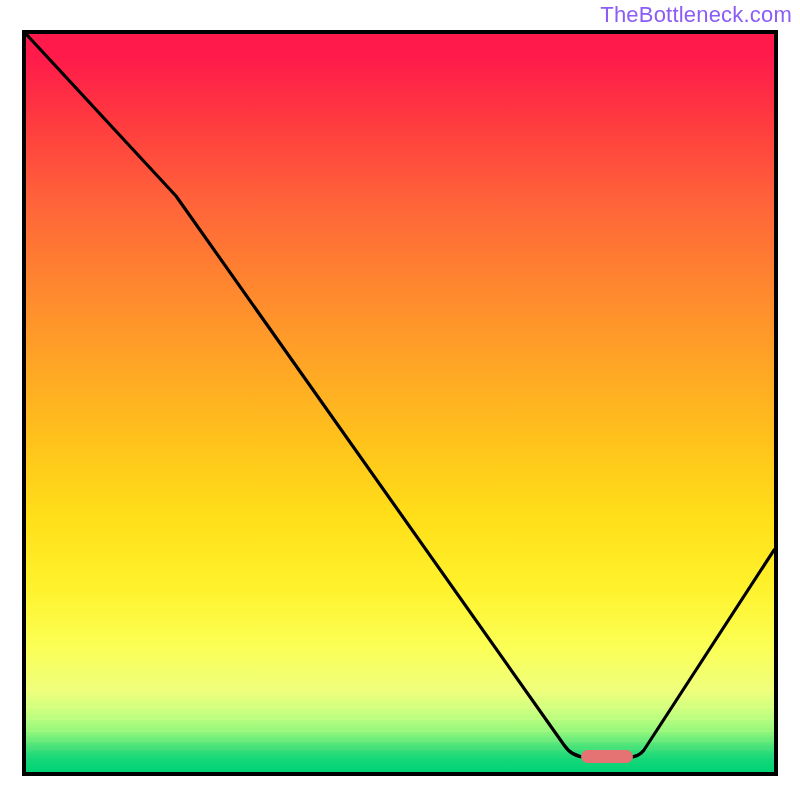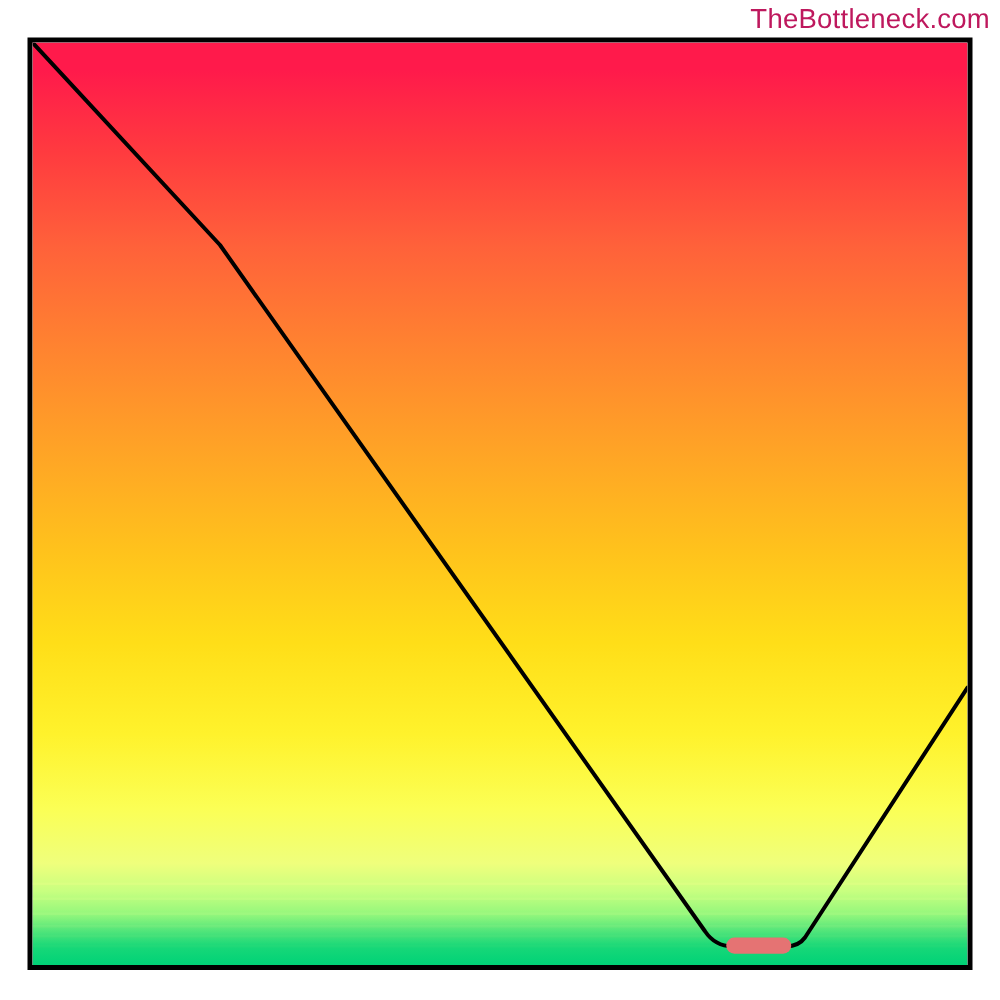--- a/index.html
+++ b/index.html
@@ -21,7 +21,7 @@
     position: absolute;
     top: 2px;
     right: 8px;
-    color: #be185d;
+    color: #8b5cf6;
     font-size: 22px;
     font-weight: 500;
     letter-spacing: 0.2px;

